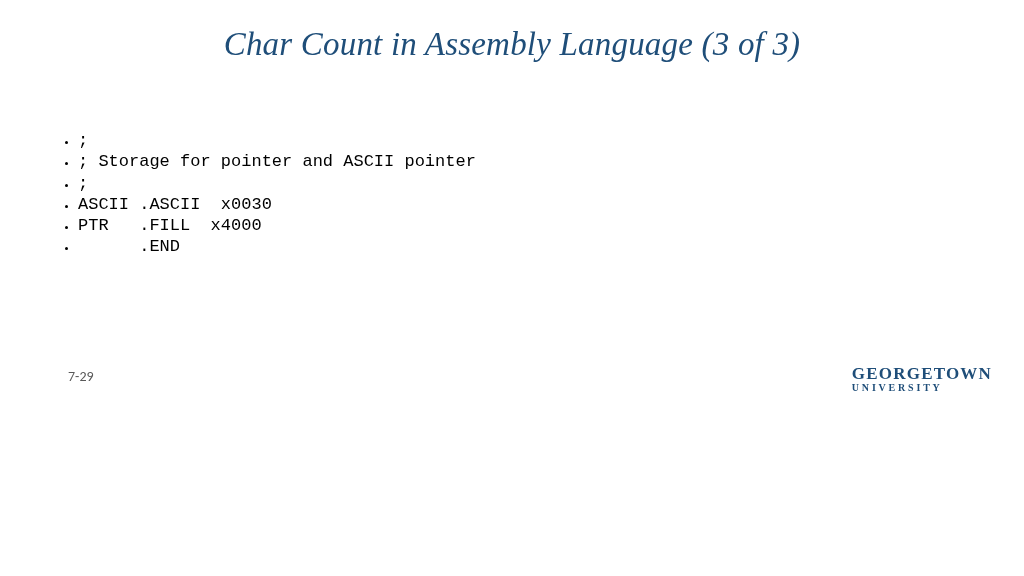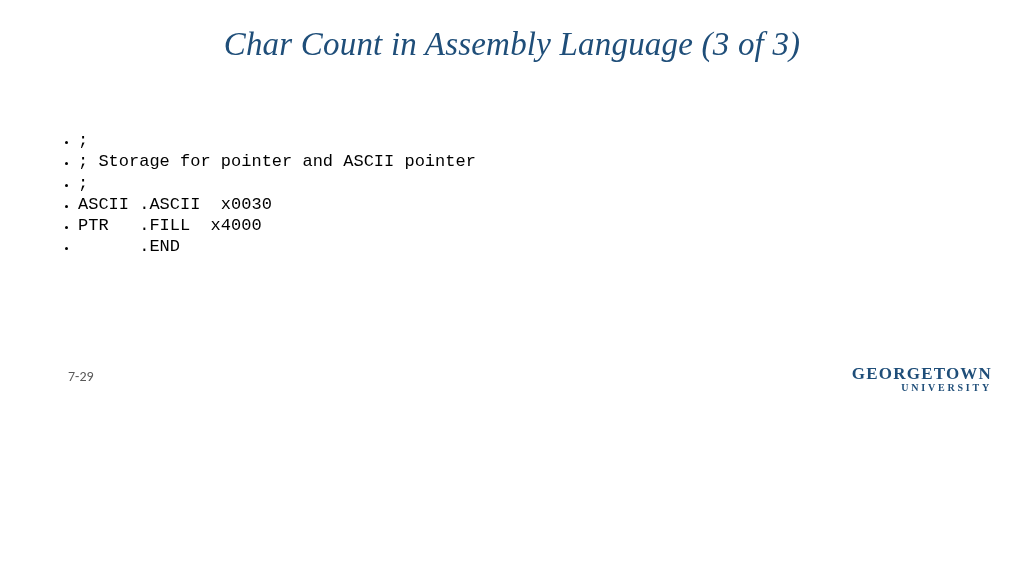--- a/index.html
+++ b/index.html
@@ -12,7 +12,7 @@
   .content li::marker { color: #000; font-size: 12px; }
   .content li span { font-family: 'Courier New', Courier, monospace; }
   .page-num { position: absolute; left: 38px; bottom: 22px; font-family: Calibri, Arial, sans-serif; font-size: 14px; color: #595959; margin-left: 30px; }
-  .logo { position: absolute; right: 32px; bottom: 14px; text-align: right; color: #1f4e79; font-family: Georgia, serif; }
+  .logo { position: absolute; right: 32px; bottom: 14px; text-align: left; color: #1f4e79; font-family: Georgia, serif; }
   .logo .l1 { font-size: 17px; letter-spacing: 1.2px; font-weight: bold; font-variant: small-caps; }
   .logo .l2 { font-size: 10px; letter-spacing: 2.8px; font-weight: bold; font-variant: small-caps; margin-top: -2px; }
 </style>

